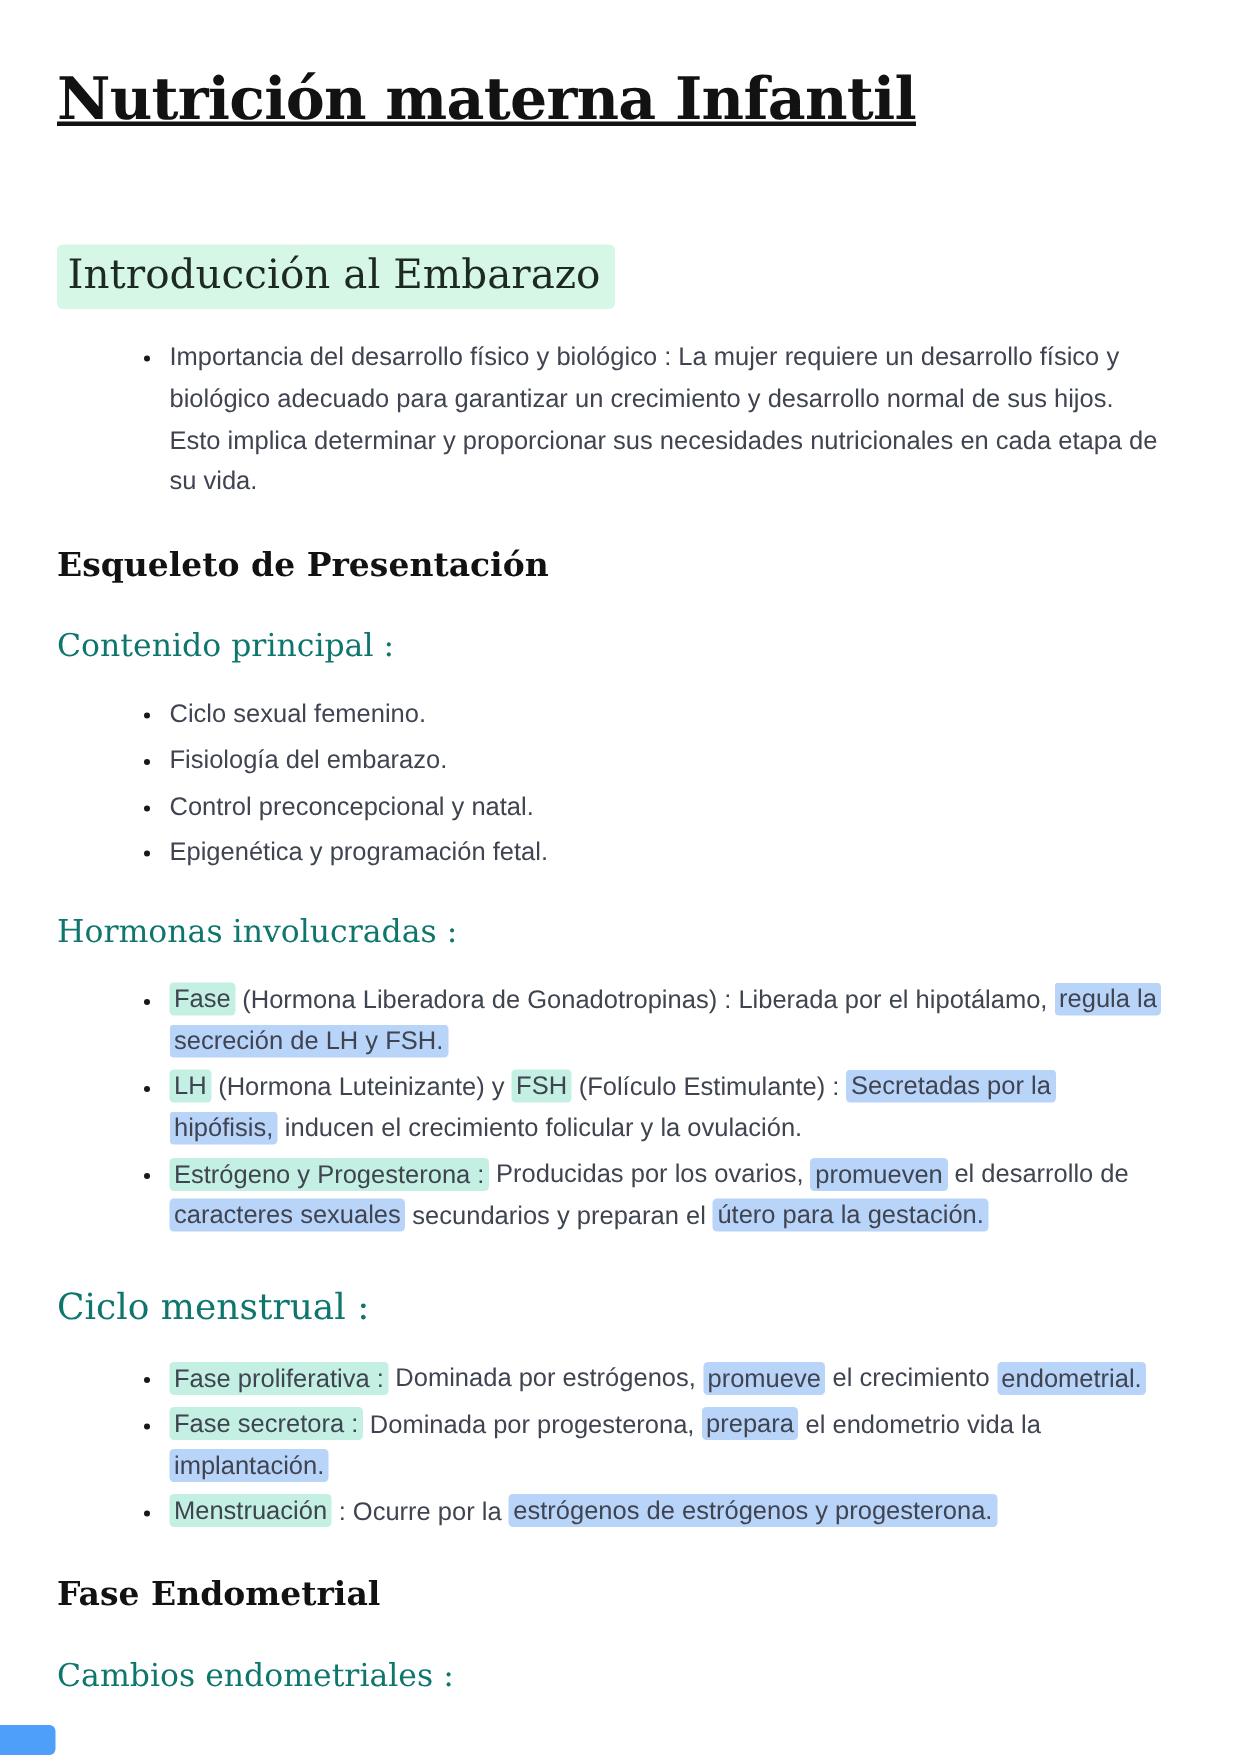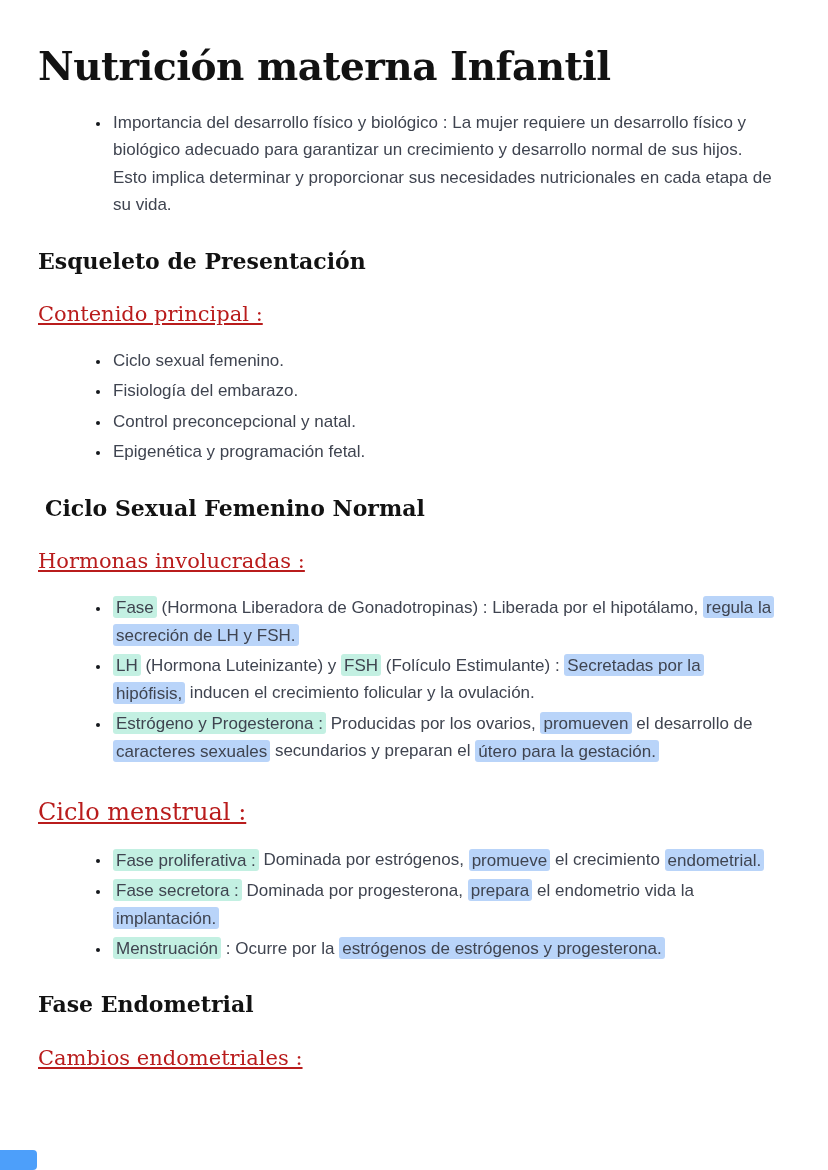--- a/index.html
+++ b/index.html
@@ -26,6 +26,7 @@
     letter-spacing: -0.5px;
     margin: 10px 0 0 0;
     line-height: 1.25;
+    text-decoration: underline;
   }
   .h2 { margin-top: 72px; line-height: 1; }
   .hl-heading {

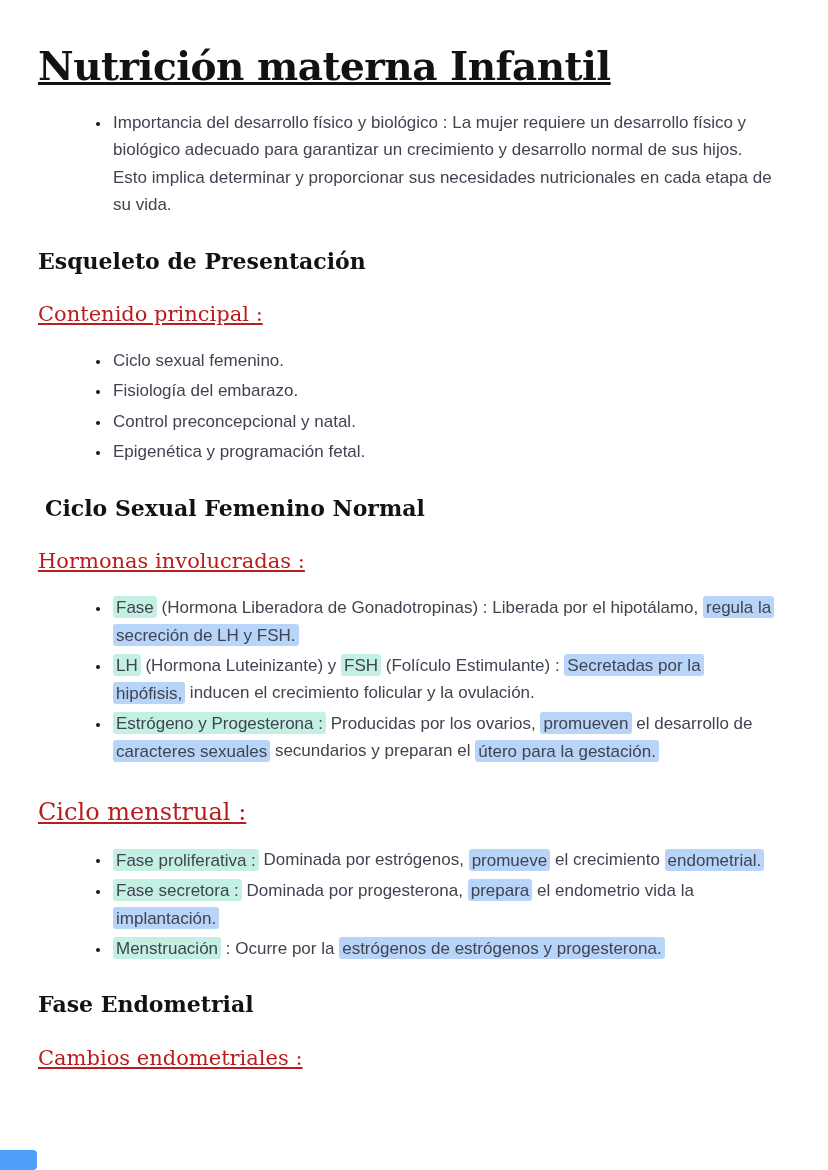--- a/index.html
+++ b/index.html
@@ -97,6 +97,7 @@
 
 <article class="doc">
     <div class="blk h1">Nutrición materna Infantil</div>
+    <div class="blk h2"><span class="hl-heading">Introducción al Embarazo</span></div>
     <ul class="blist">
       <li><span>Importancia del desarrollo físico y biológico : La mujer requiere un desarrollo físico y biológico adecuado para garantizar un crecimiento y desarrollo normal de sus hijos. Esto implica determinar y proporcionar sus necesidades nutricionales en cada etapa de su vida.</span></li>
     </ul>

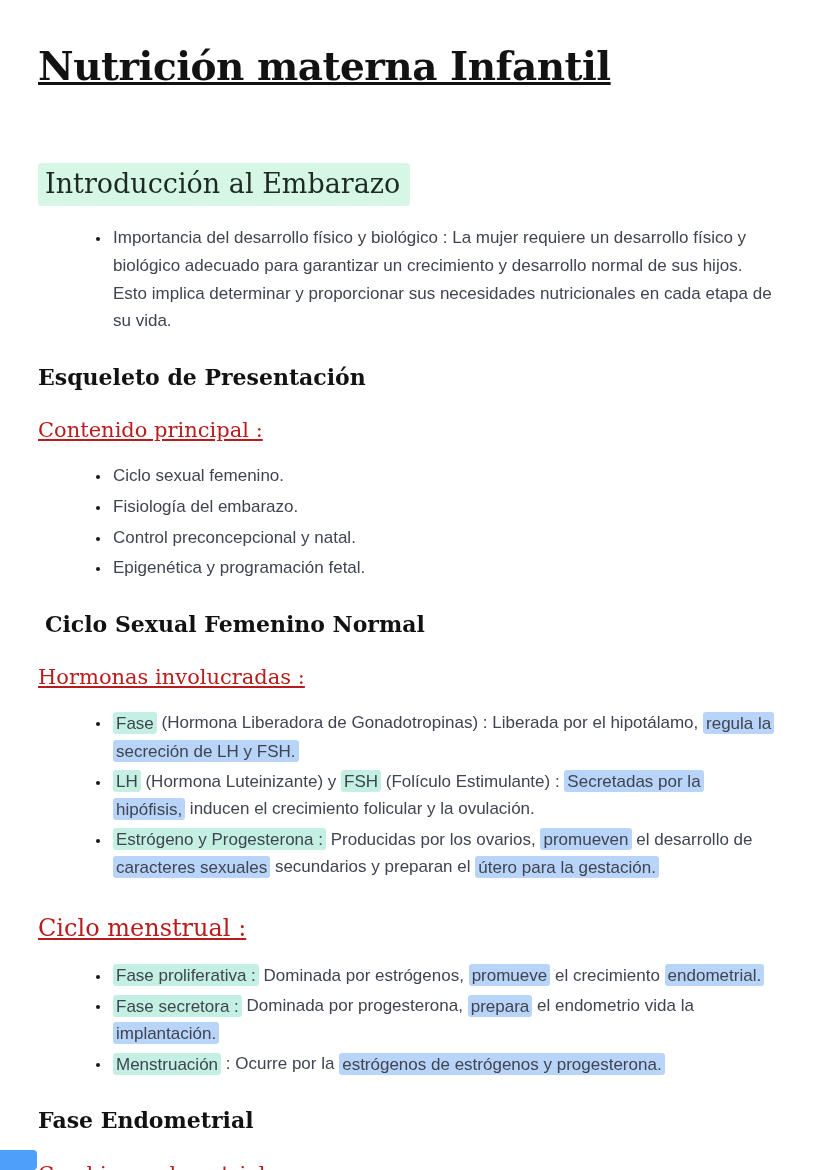--- a/index.html
+++ b/index.html
@@ -52,10 +52,9 @@
     font-family: "DejaVu Serif", serif;
     font-weight: 400;
     font-size: 21px;
-    color: #b91c1c;
+    color: #0f766e;
     margin-top: 26px;
     line-height: 1.3;
-    text-decoration: underline;
   }
   .h4.large { font-size: 24px; margin-top: 32px; }
   ul.blist {

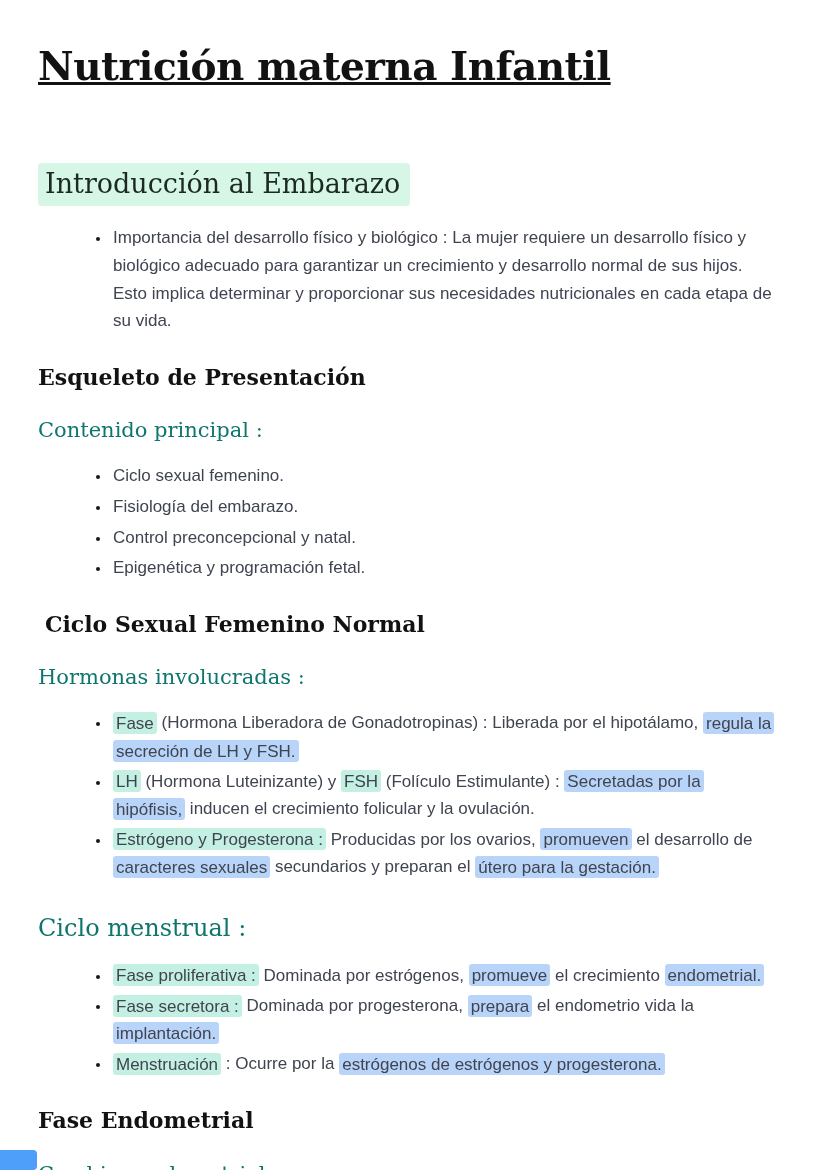--- a/index.html
+++ b/index.html
@@ -108,7 +108,6 @@
       <li><span>Control preconcepcional y natal.</span></li>
       <li><span>Epigenética y programación fetal.</span></li>
     </ul>
-    <div class="blk h3 indent">Ciclo Sexual Femenino Normal</div>
     <div class="blk h4">Hormonas involucradas :</div>
     <ul class="blist">
       <li><span class="hl-green">Fase</span><span> (Hormona Liberadora de Gonadotropinas) : Liberada por el hipotálamo, </span><span class="hl-blue">regula la secreción de LH y FSH.</span></li>

